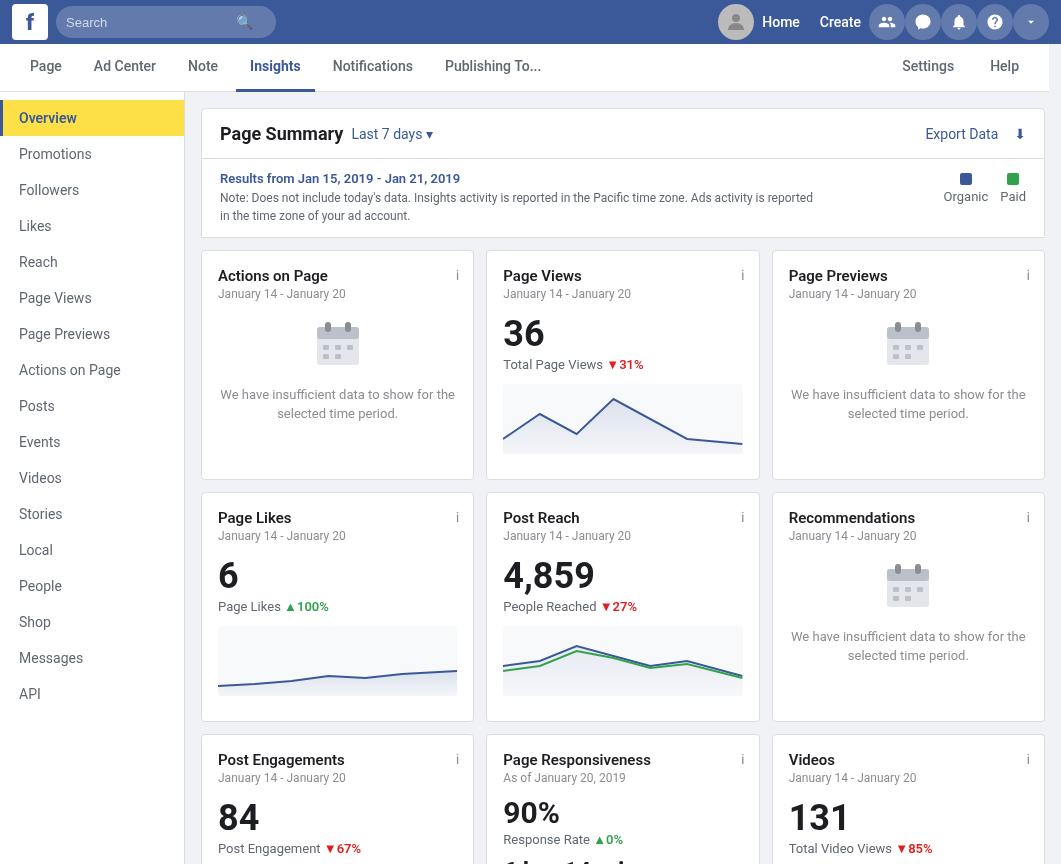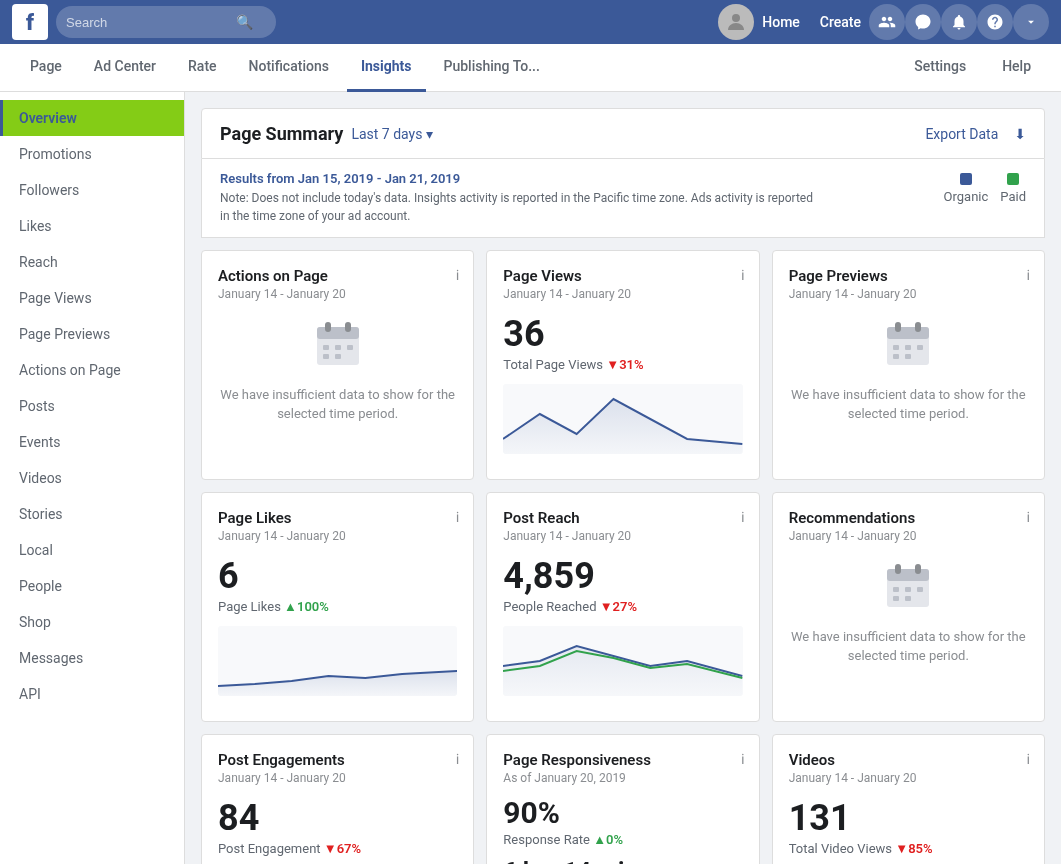--- a/index.html
+++ b/index.html
@@ -74,7 +74,7 @@
       display: flex; align-items: center;
       padding: 0 16px;
       position: fixed;
-      top: 44px; left: 0; right: 0;
+      top: 44px; left: 0; right: 12px;
       z-index: 99;
     }
     .sec-nav-left {

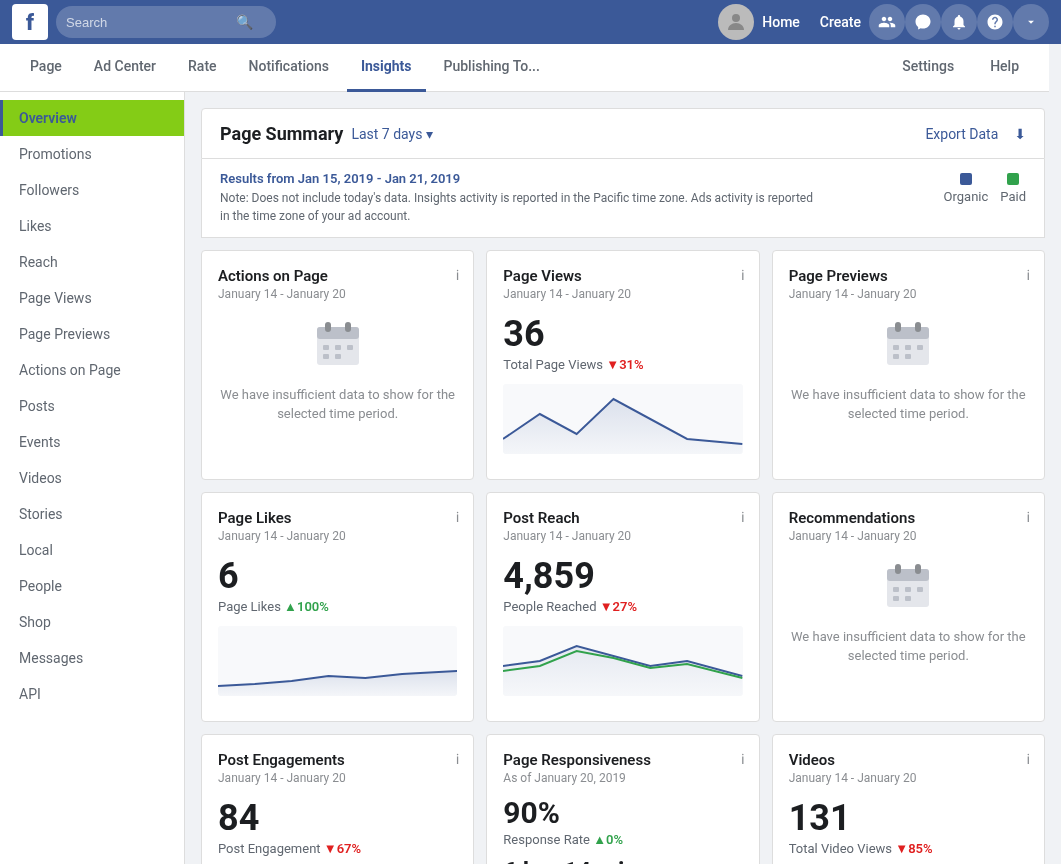--- a/index.html
+++ b/index.html
@@ -290,7 +290,7 @@
   <div class="sec-nav-left">
     <div class="sec-nav-item">Page</div>
     <div class="sec-nav-item">Ad Center</div>
-    <div class="sec-nav-item">Rate</div>
+    <div class="sec-nav-item">Note</div>
     <div class="sec-nav-item">Notifications</div>
     <div class="sec-nav-item active">Insights</div>
     <div class="sec-nav-item">Publishing To...</div>

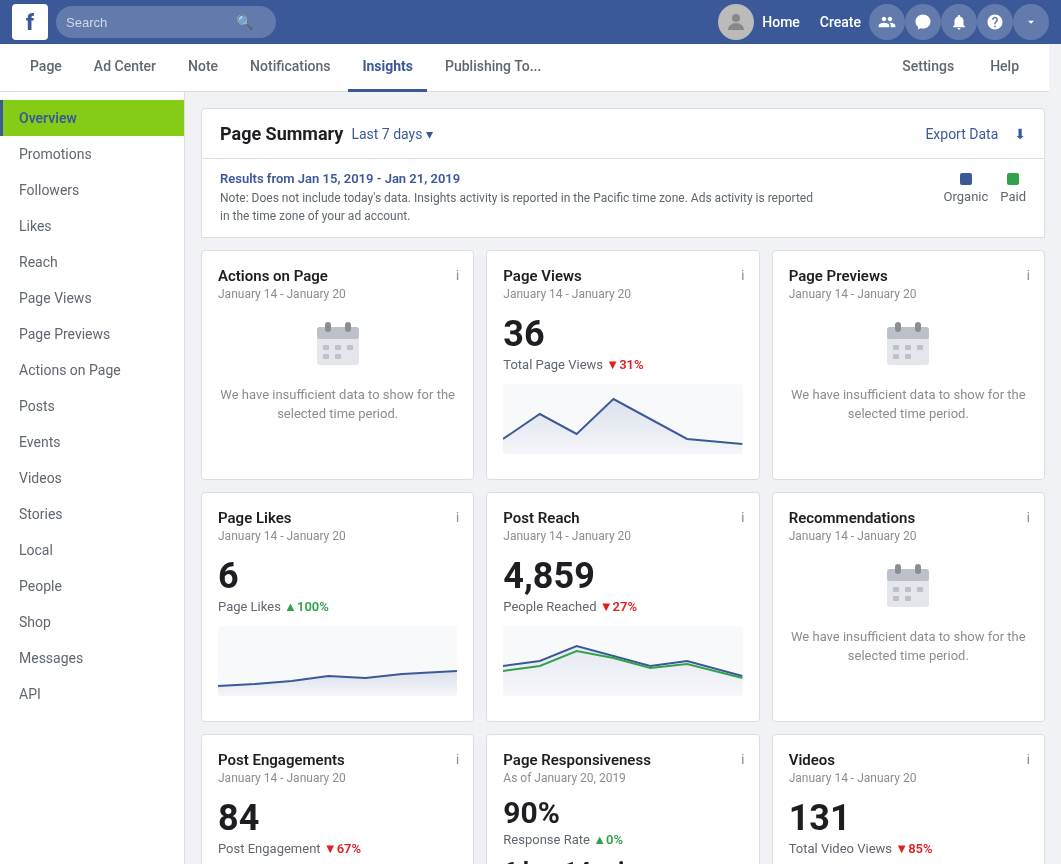--- a/index.html
+++ b/index.html
@@ -291,8 +291,8 @@
     <div class="sec-nav-item">Page</div>
     <div class="sec-nav-item">Ad Center</div>
     <div class="sec-nav-item">Note</div>
+    <div class="sec-nav-item active">Insights</div>
     <div class="sec-nav-item">Notifications</div>
-    <div class="sec-nav-item active">Insights</div>
     <div class="sec-nav-item">Publishing To...</div>
   </div>
   <div class="sec-nav-right">

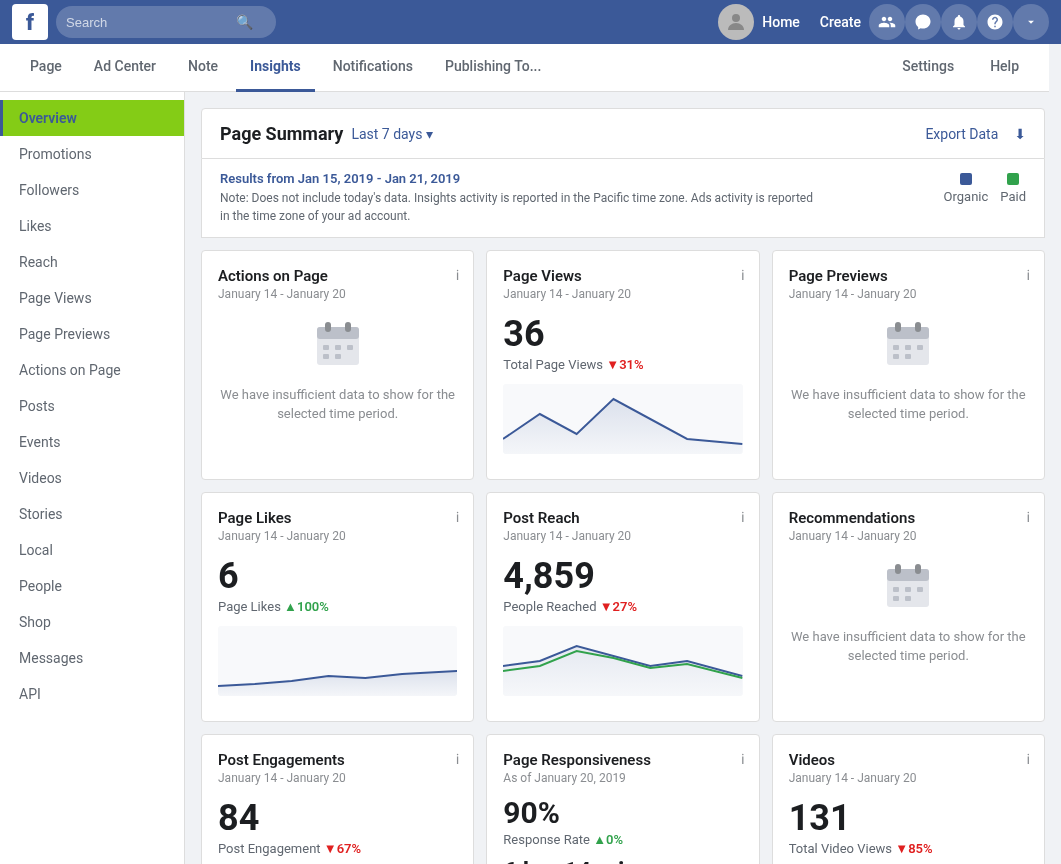--- a/index.html
+++ b/index.html
@@ -126,7 +126,7 @@
     }
     .sidebar-item.active {
       color: #3b5998;
-      background: #84cc16;
+      background: #fde047;
       border-left: 3px solid #3b5998;
       font-weight: 600;
     }

